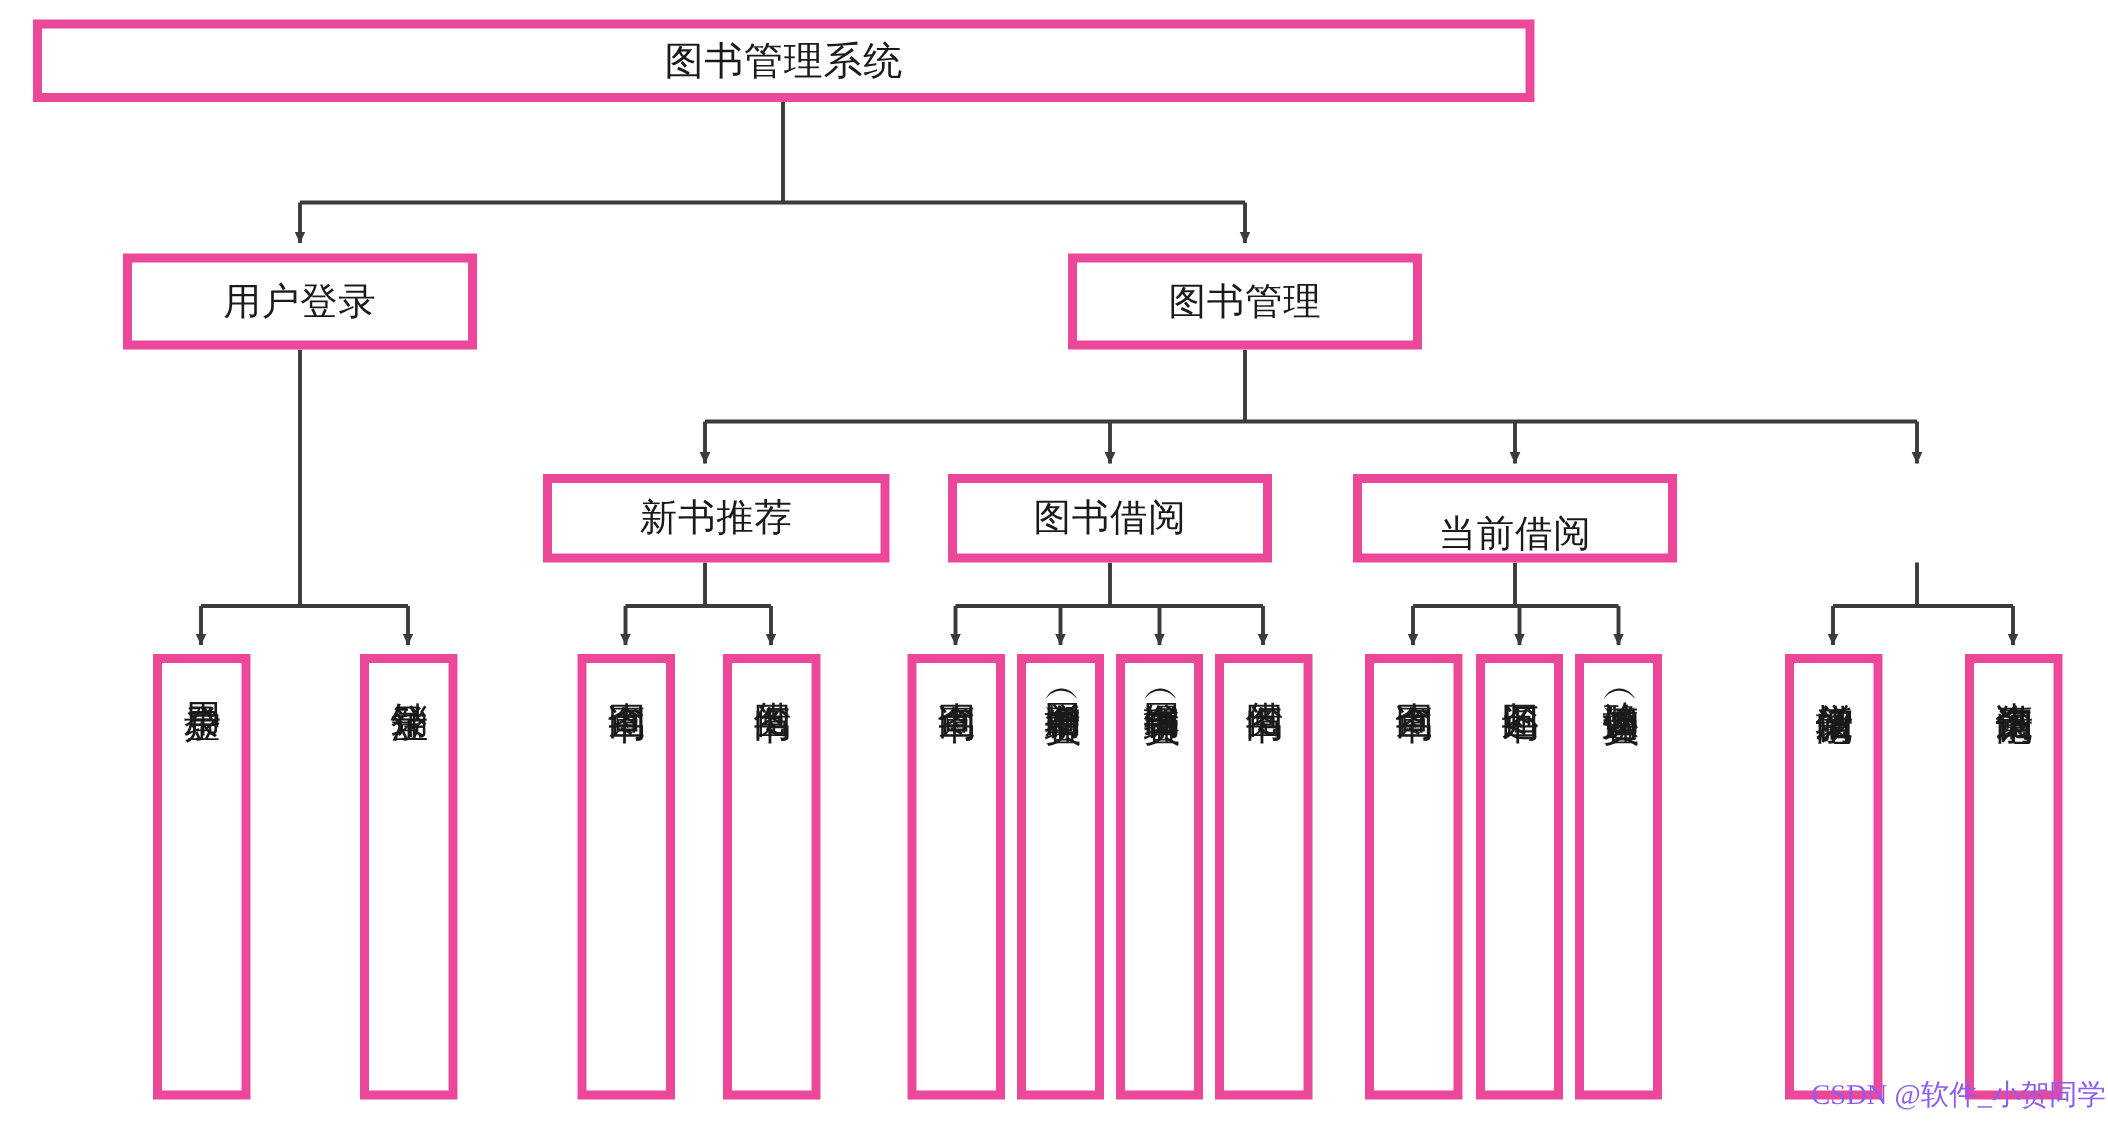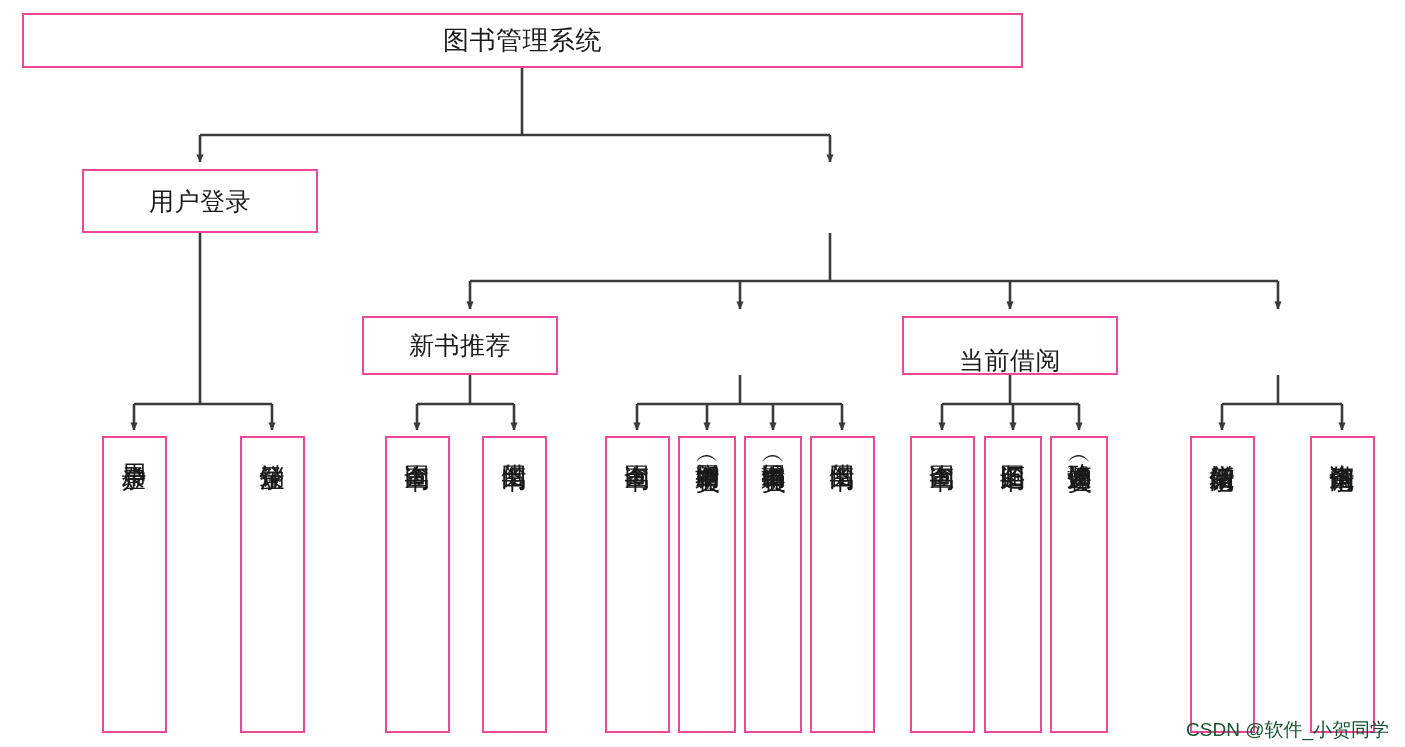--- a/index.html
+++ b/index.html
@@ -29,7 +29,7 @@
     position: absolute;
     box-sizing: border-box;
     background: #ffffff;
-    border: 2px solid #ec4899;
+    border: 6px solid #ec4899;
     display: flex;
     align-items: center;
     justify-content: center;

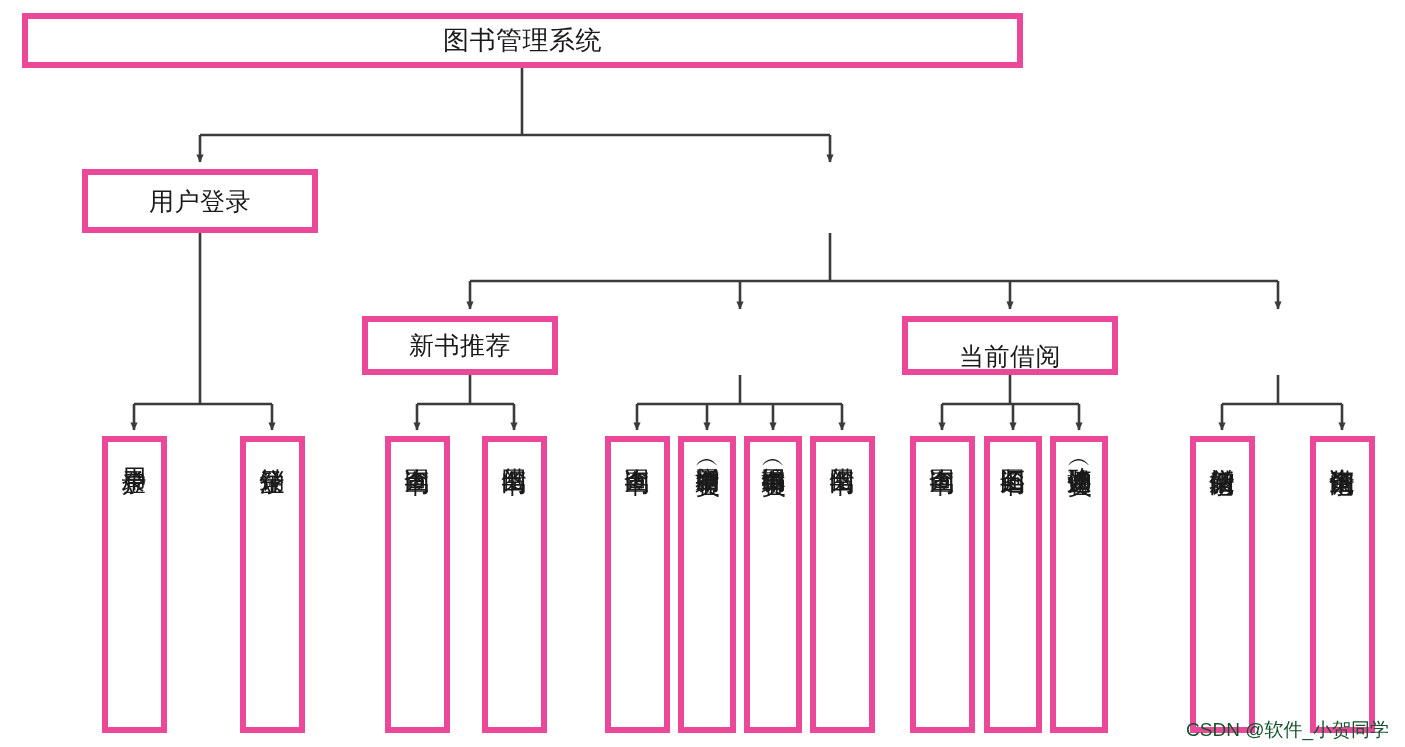--- a/index.html
+++ b/index.html
@@ -136,6 +136,9 @@
   <div class="node h" style="left:82px;top:169px;width:236px;height:64px;">
     <span class="lbl">用户登录</span>
   </div>
+  <div class="node h" style="left:712px;top:169px;width:236px;height:64px;">
+    <span class="lbl">图书管理</span>
+  </div>
 
   <div class="node h" style="left:362px;top:316px;width:196px;height:59px;">
     <span class="lbl">新书推荐</span>

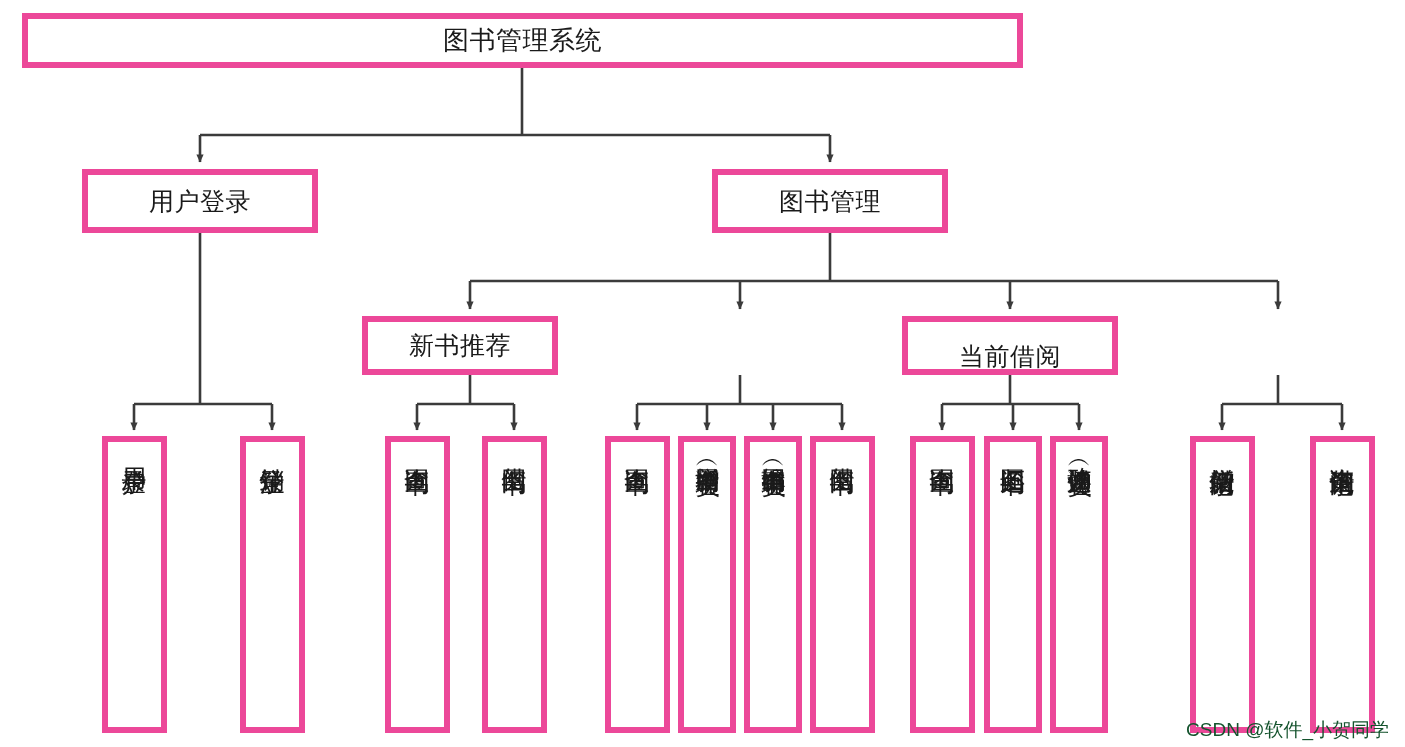--- a/index.html
+++ b/index.html
@@ -140,7 +140,7 @@
     <span class="lbl">图书管理</span>
   </div>
 
-  <div class="node h" style="left:362px;top:316px;width:196px;height:59px;">
+  <div class="node h" style="left:362px;top:316px;width:231px;height:59px;">
     <span class="lbl">新书推荐</span>
   </div>
   <div class="node h" style="left:902px;top:316px;width:216px;height:59px;align-items:flex-end;">

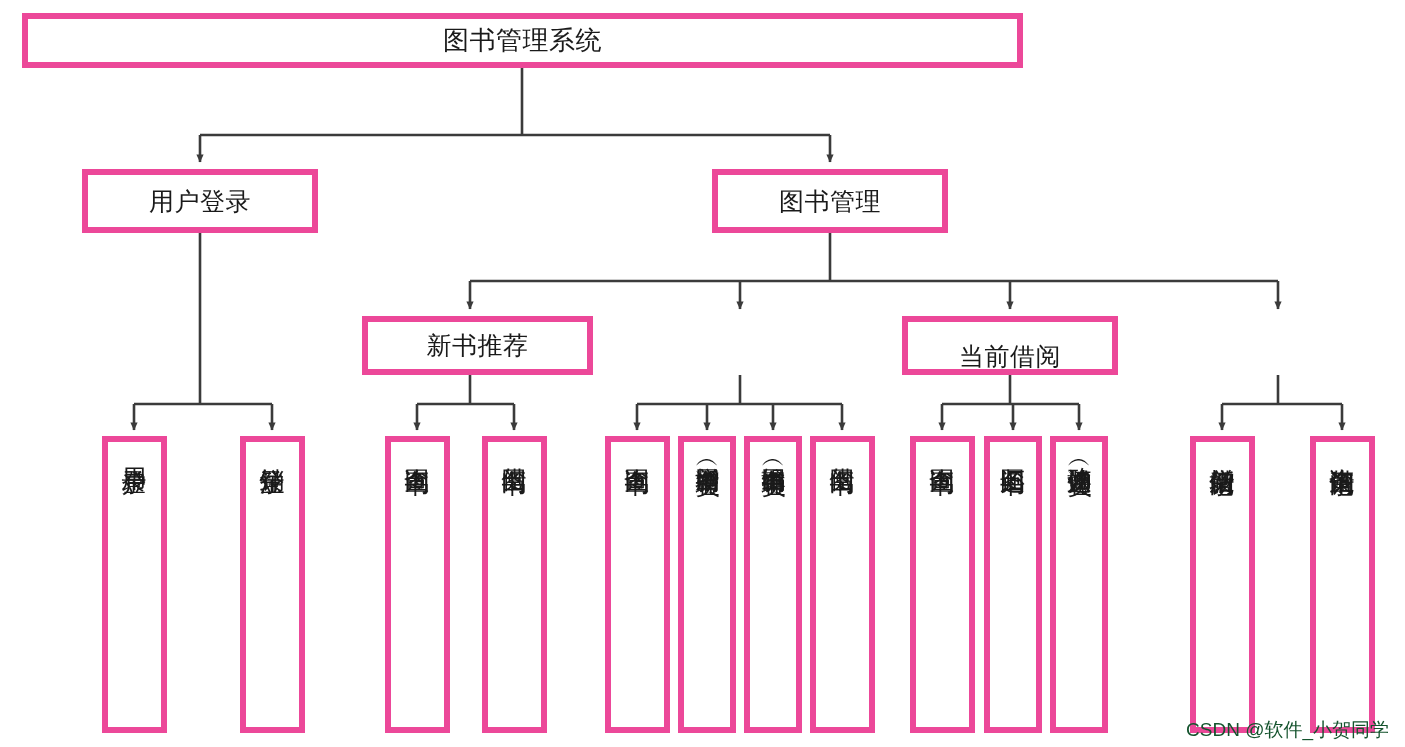--- a/index.html
+++ b/index.html
@@ -143,6 +143,9 @@
   <div class="node h" style="left:362px;top:316px;width:231px;height:59px;">
     <span class="lbl">新书推荐</span>
   </div>
+  <div class="node h" style="left:632px;top:316px;width:216px;height:59px;">
+    <span class="lbl">图书借阅</span>
+  </div>
   <div class="node h" style="left:902px;top:316px;width:216px;height:59px;align-items:flex-end;">
     <span class="lbl">当前借阅</span>
   </div>

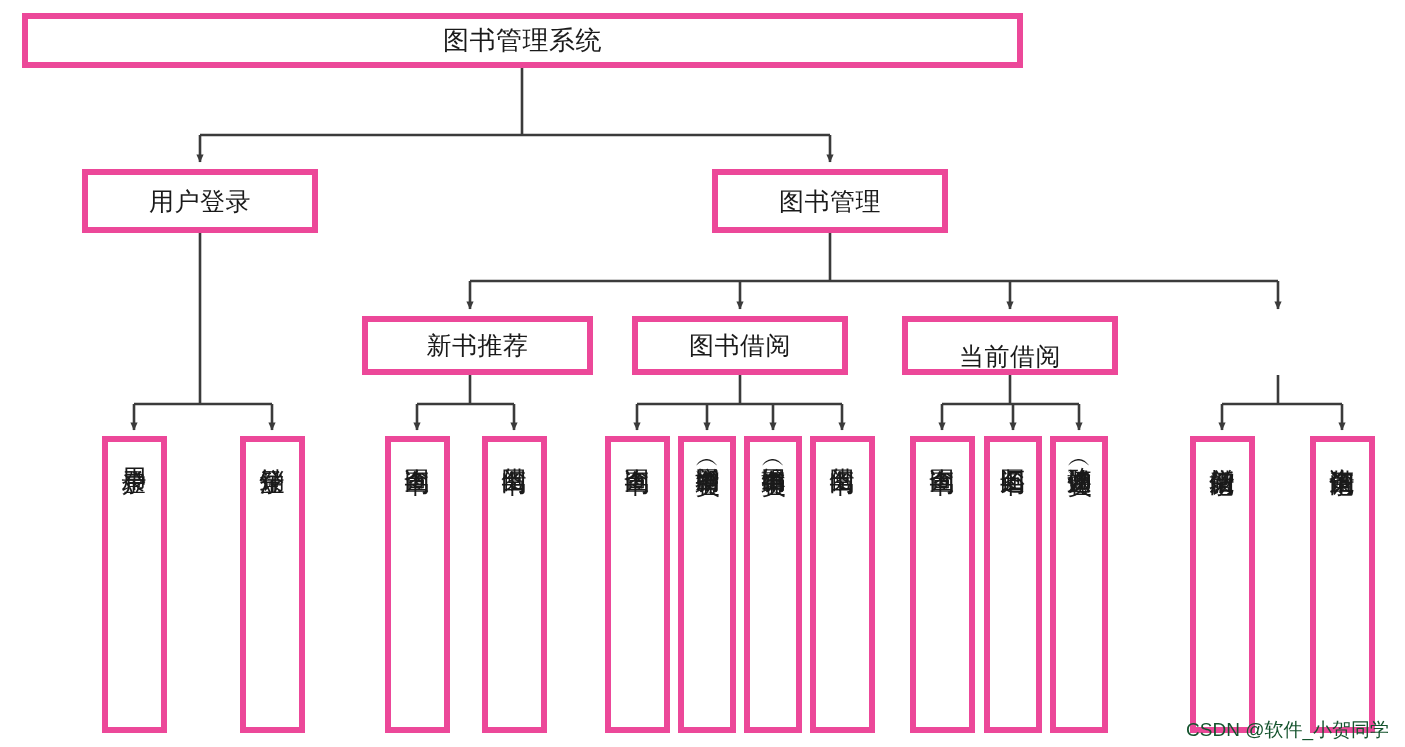--- a/index.html
+++ b/index.html
@@ -65,13 +65,13 @@
   .node.v.tall .lbl { font-size: 24px; }
   .watermark {
     position: absolute;
-    right: 16px;
+    right: 1px;
     bottom: 4px;
     font-size: 19px;
-    color: #14532d;
+    color: #8b5cf6;
     white-space: nowrap;
     z-index: 5;
-    font-family: Liberation Sans, sans-serif;
+    font-family: Liberation Serif, serif;
   }
 </style>
 </head>

